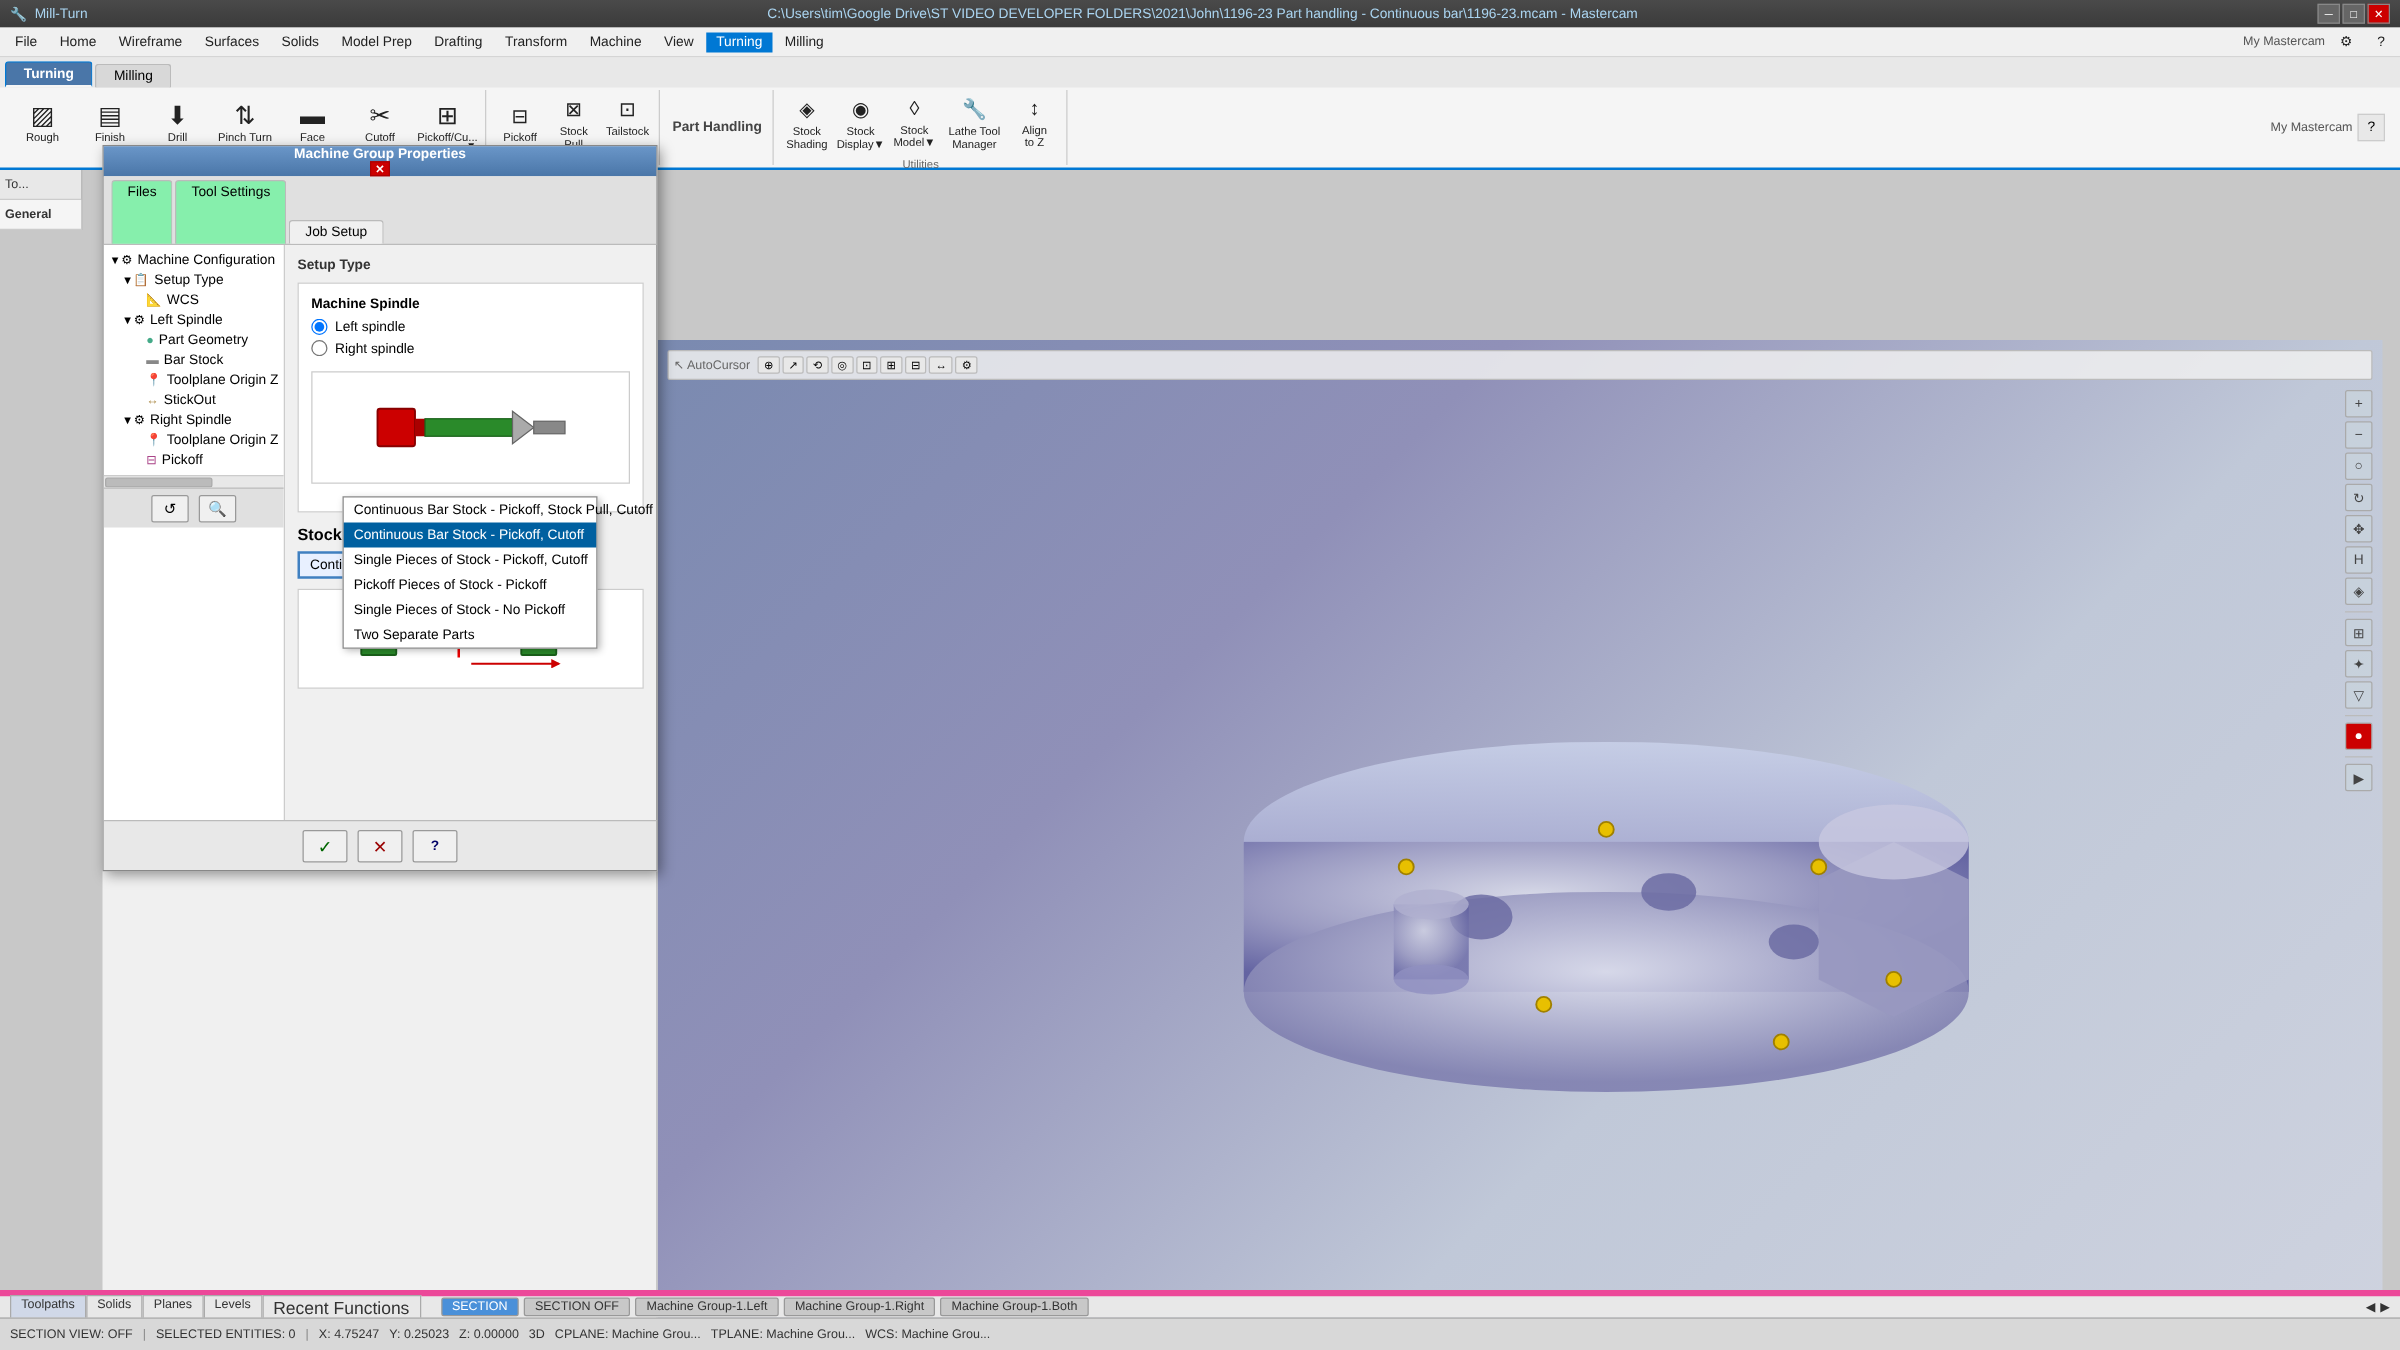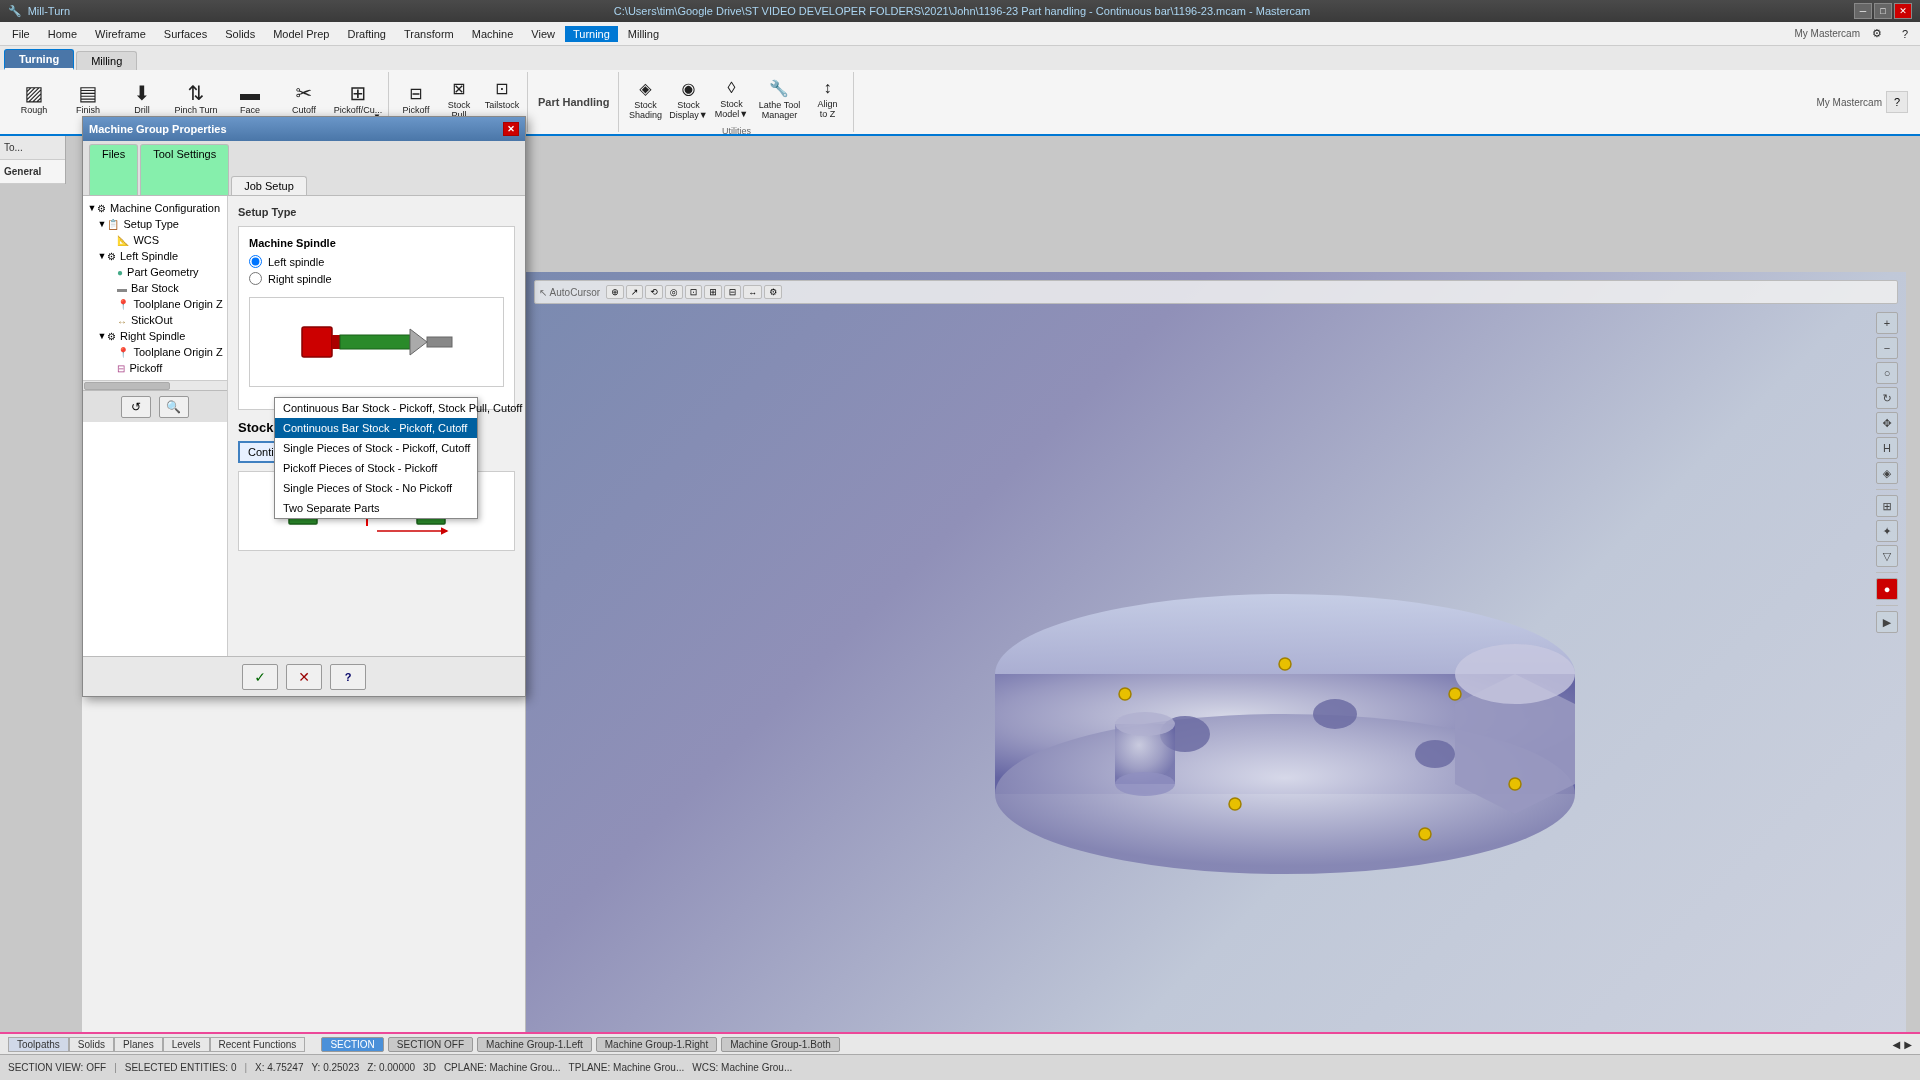--- a/index.html
+++ b/index.html
@@ -244,6 +244,7 @@
       color: white;
       font-size: 11px;
       font-weight: bold;
+      flex-direction: column;
     }
     #dialog-close {
       width: 16px;

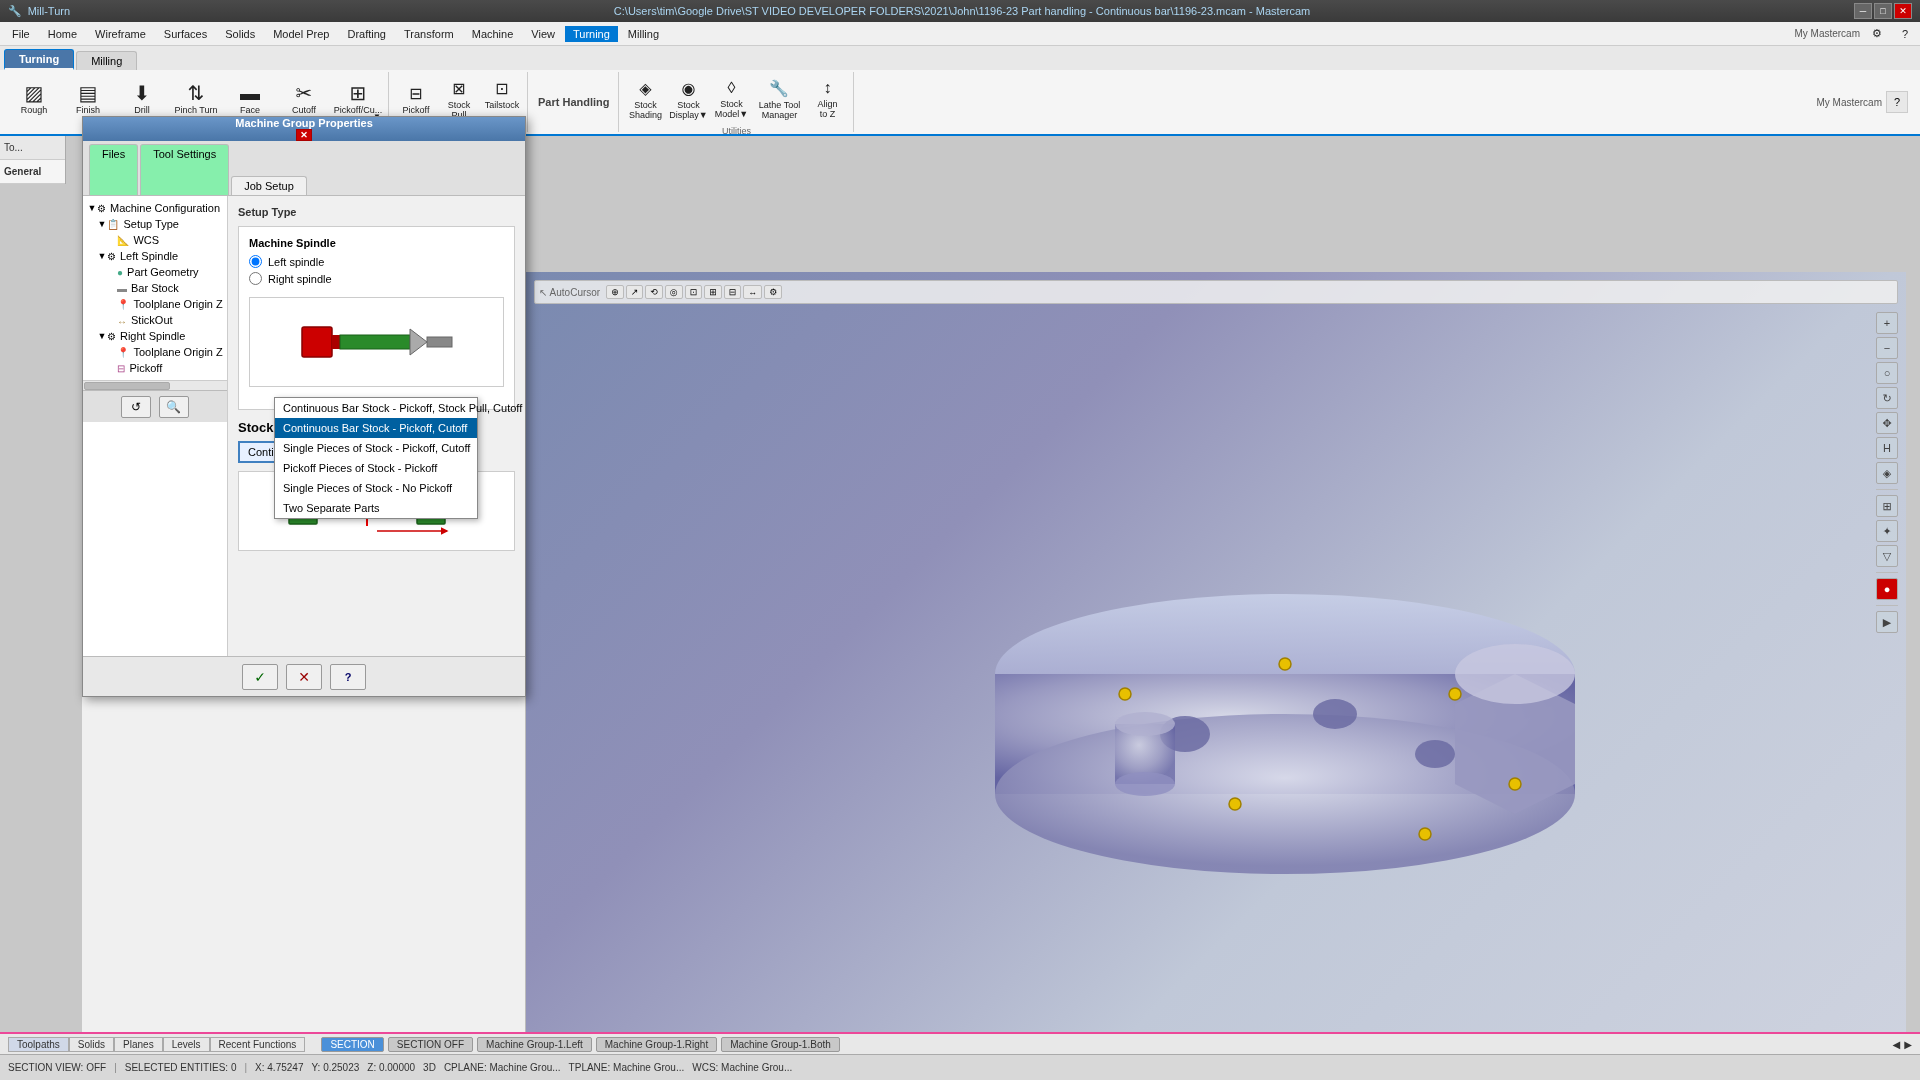--- a/index.html
+++ b/index.html
@@ -186,7 +186,7 @@
     #statusbar {
       height: 22px;
       background: #e8e8e8;
-      border-top: 2px solid #ec4899;
+      border-top: 5px solid #ec4899;
       display: flex;
       align-items: center;
       padding: 0 8px;

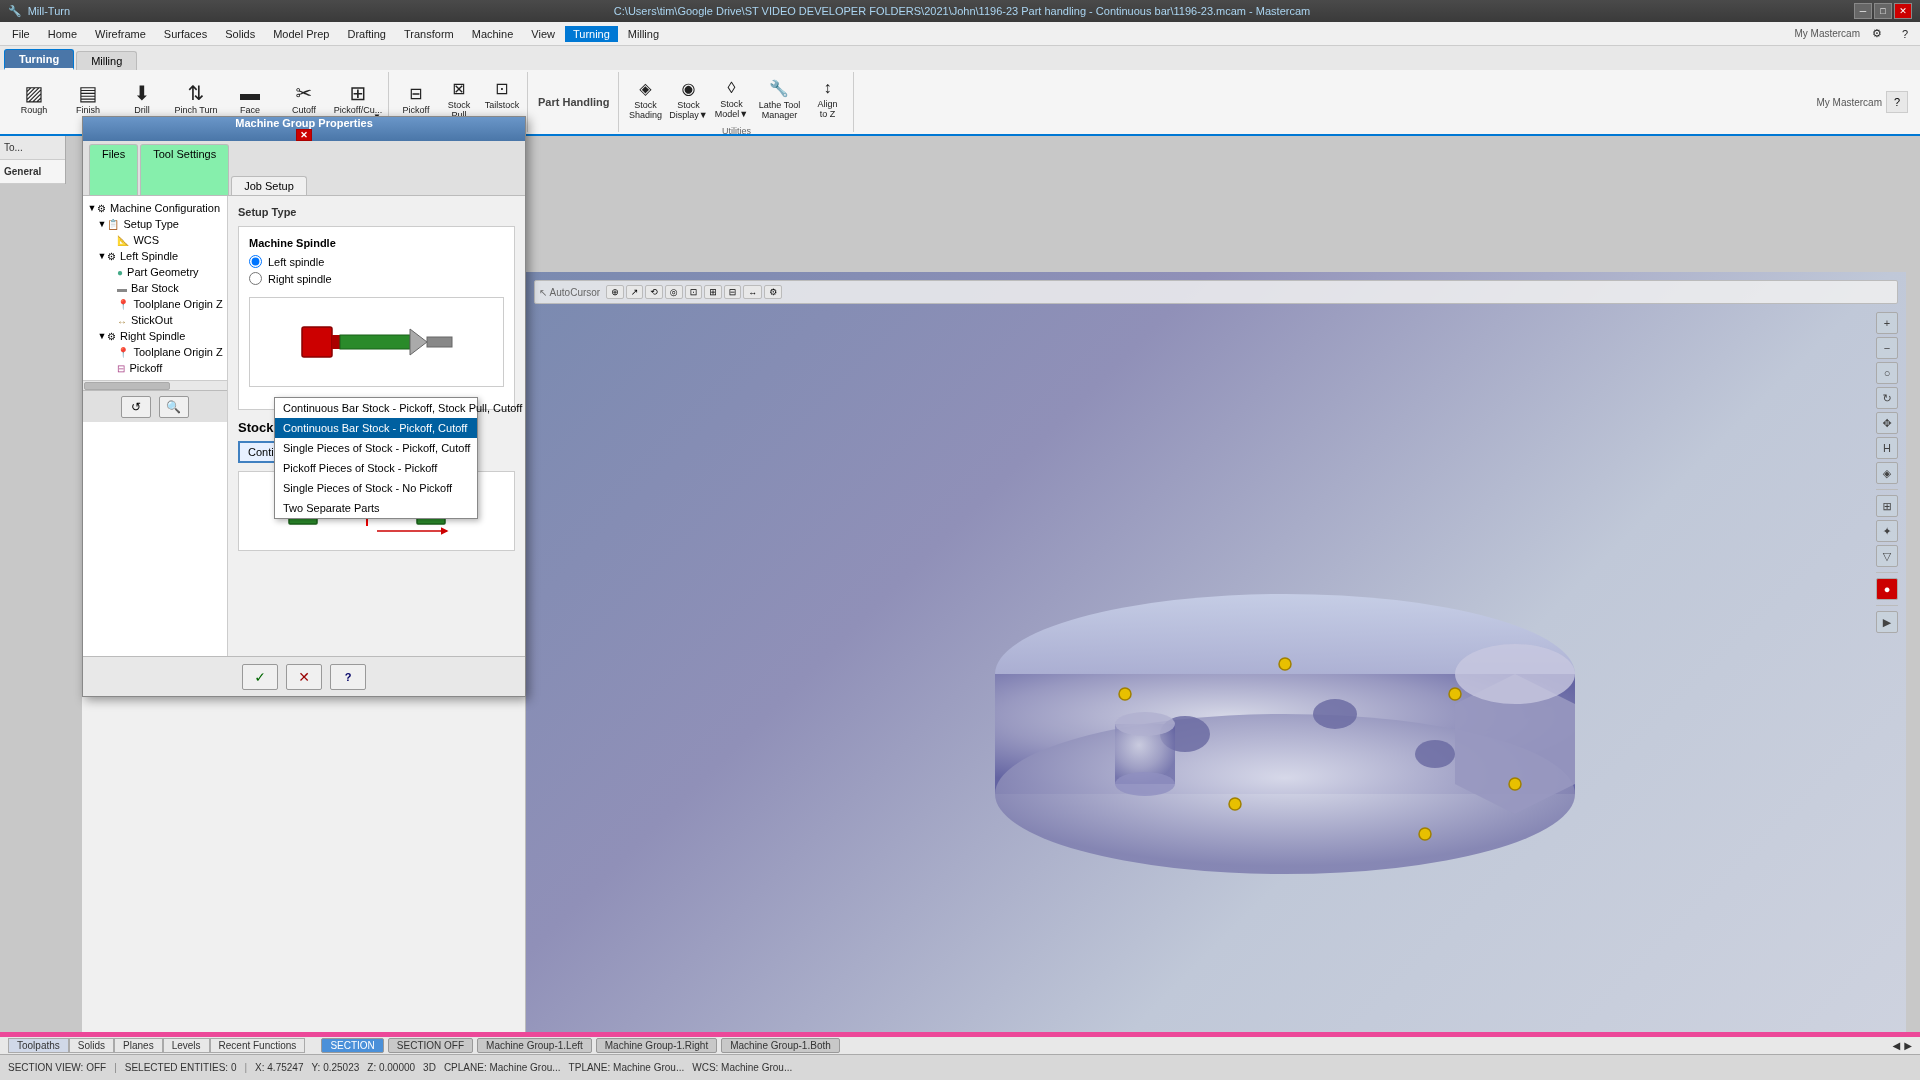--- a/index.html
+++ b/index.html
@@ -900,7 +900,7 @@
     <div style="padding:1px 8px;background:#e8e8e8;border:1px solid #aaa;font-size:10px;cursor:pointer;">Solids</div>
     <div style="padding:1px 8px;background:#e8e8e8;border:1px solid #aaa;font-size:10px;cursor:pointer;">Planes</div>
     <div style="padding:1px 8px;background:#e8e8e8;border:1px solid #aaa;font-size:10px;cursor:pointer;">Levels</div>
-    <div style="padding:1px 8px;background:#e8e8e8;border:1px solid #aaa;font-size:10px;cursor:pointer;">Recent Functions</div>
+    <div style="padding:1px 8px;background:#e8e8e8;border:1px solid #aaa;font-size:14px;cursor:pointer;">Recent Functions</div>
   </div>
   <div style="display:flex;gap:4px;align-items:center;">
     <div class="status-section-btn active">SECTION</div>

